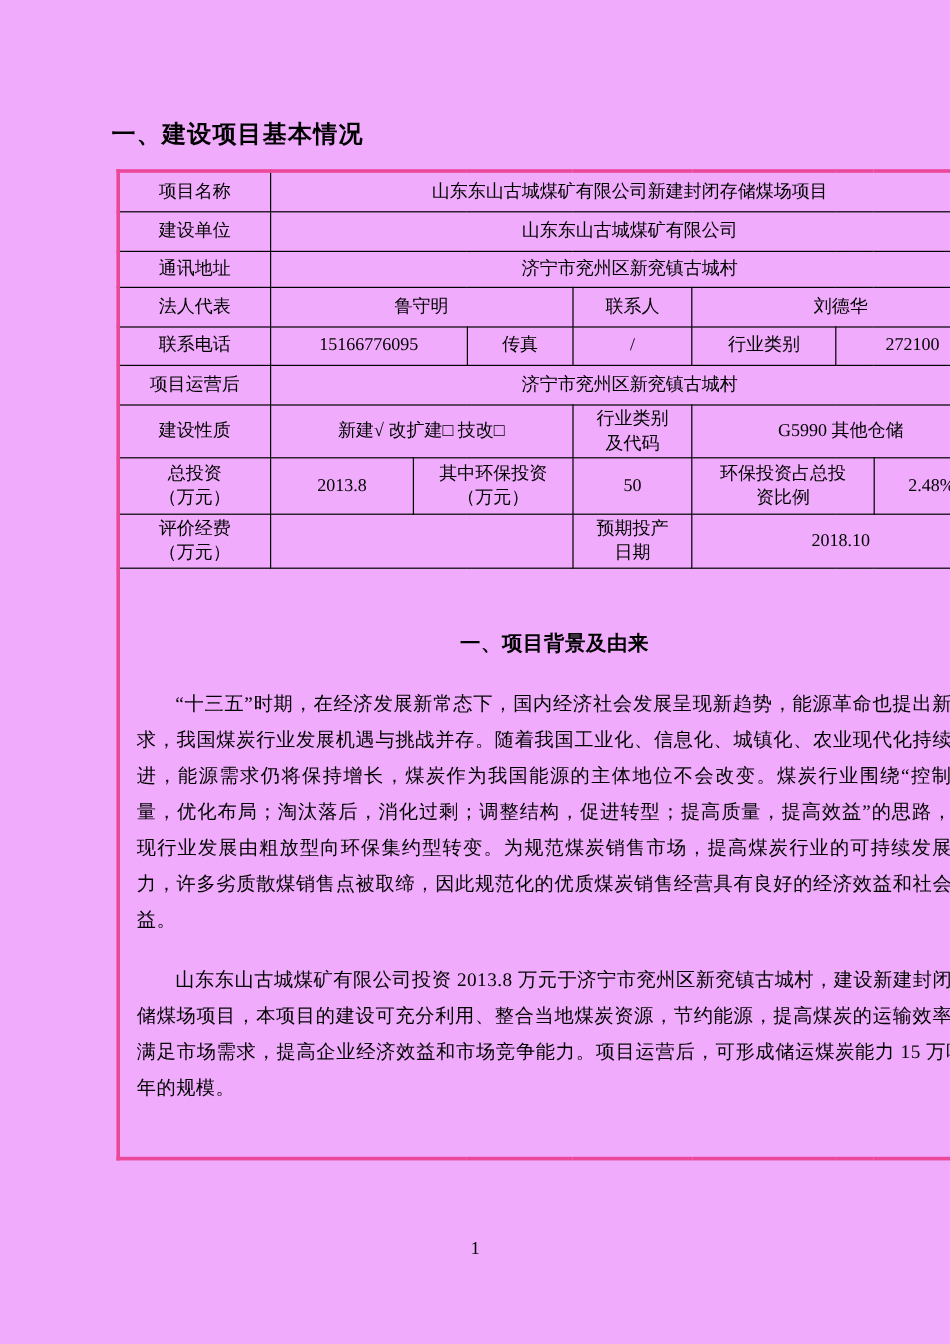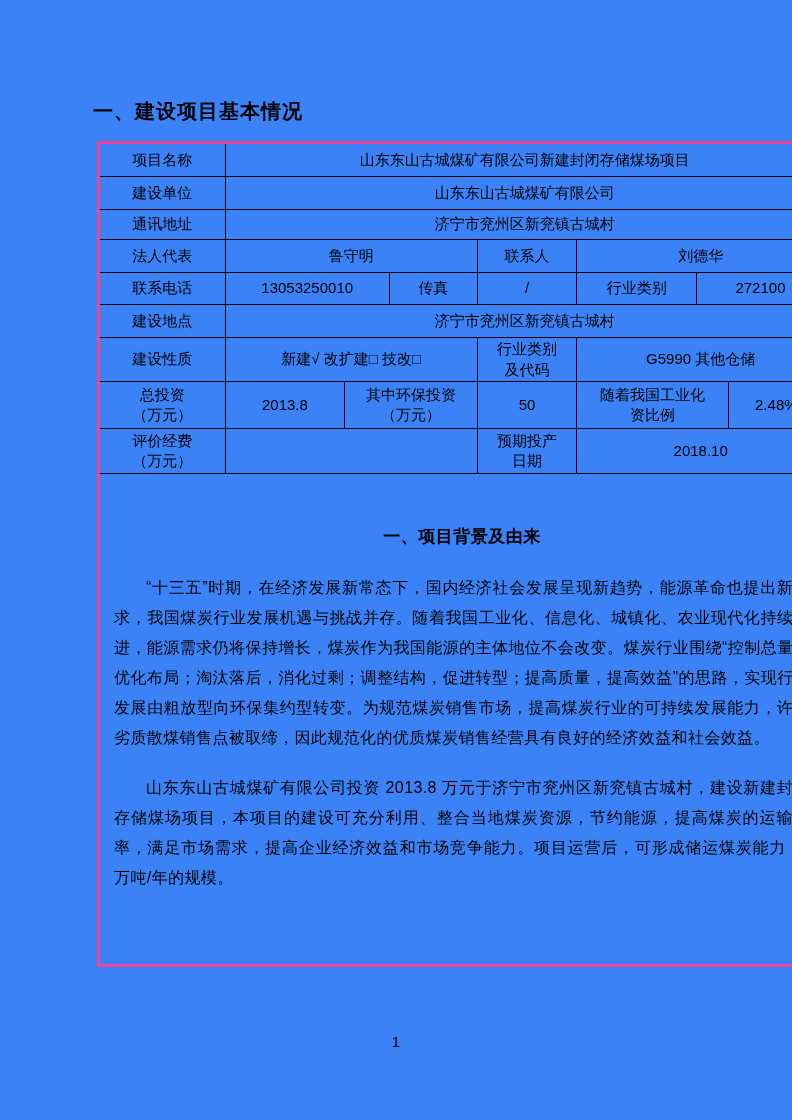--- a/index.html
+++ b/index.html
@@ -4,8 +4,8 @@
 <style>
   html,body { margin:0; padding:0; background:#ffffff; }
   .page {
-    position:relative; width:792px; height:1120px; background:#3b82f6;
-    font-family:Liberation Sans, sans-serif; color:#000; overflow:hidden;
+    position:relative; width:792px; height:1120px; background:#f0abfc;
+    font-family:Liberation Serif, serif; color:#000; overflow:hidden;
   }
   .section-title {
     position:absolute; left:93px; top:98px;

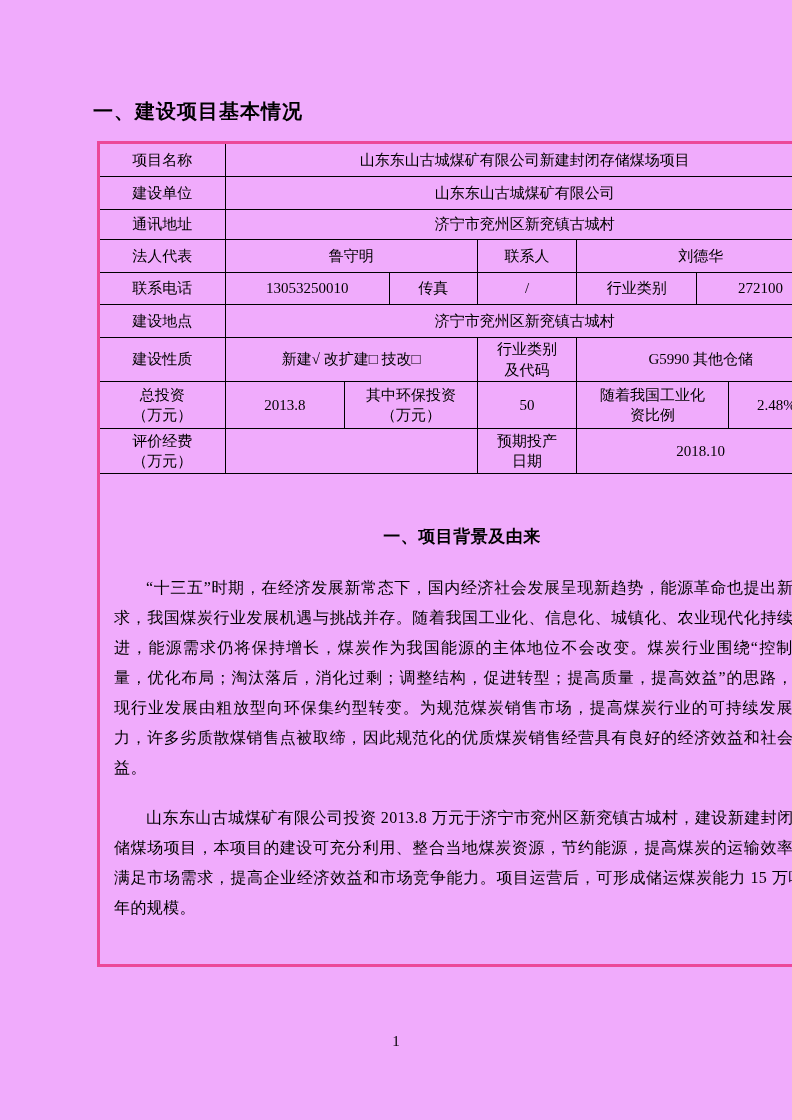--- a/index.html
+++ b/index.html
@@ -80,7 +80,7 @@
 
     <tr style="height:32px">
       <td>联系电话</td>
-      <td colspan="2">13053250010</td>
+      <td colspan="2">15166776095</td>
       <td>传真</td>
       <td>/</td>
       <td>行业类别</td>

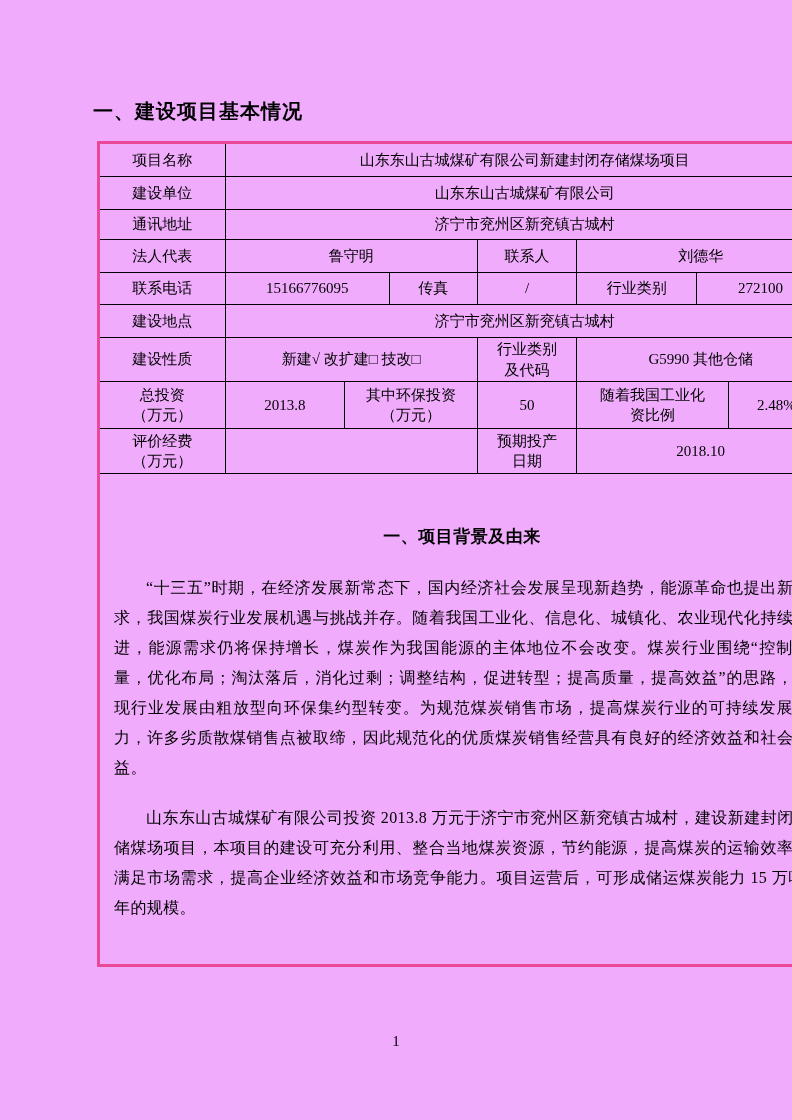--- a/index.html
+++ b/index.html
@@ -88,7 +88,7 @@
     </tr>
 
     <tr style="height:33px">
-      <td>建设地点</td>
+      <td>项目运营后</td>
       <td colspan="7">济宁市兖州区新兖镇古城村</td>
     </tr>
 

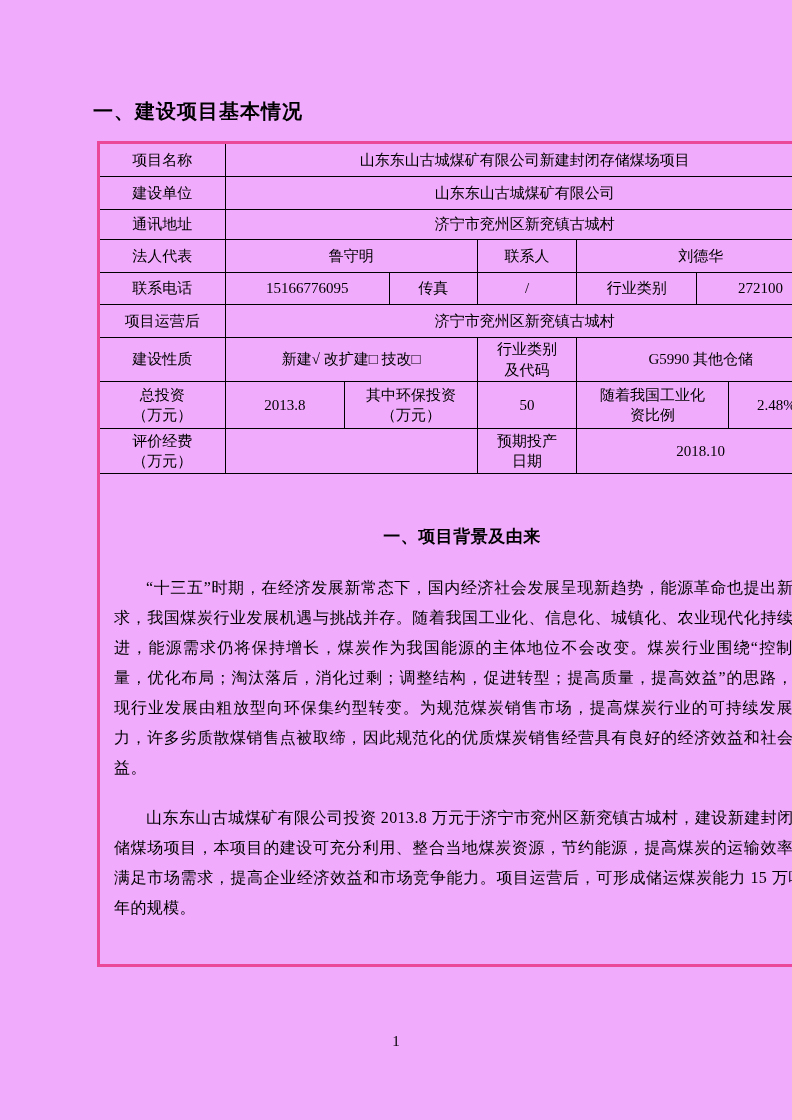--- a/index.html
+++ b/index.html
@@ -109,7 +109,7 @@
       <td colspan="2">其中环保投资
 （万元）</td>
       <td>50</td>
-      <td colspan="2">随着我国工业化
+      <td colspan="2">环保投资占总投
 资比例</td>
       <td>2.48%</td>
     </tr>

